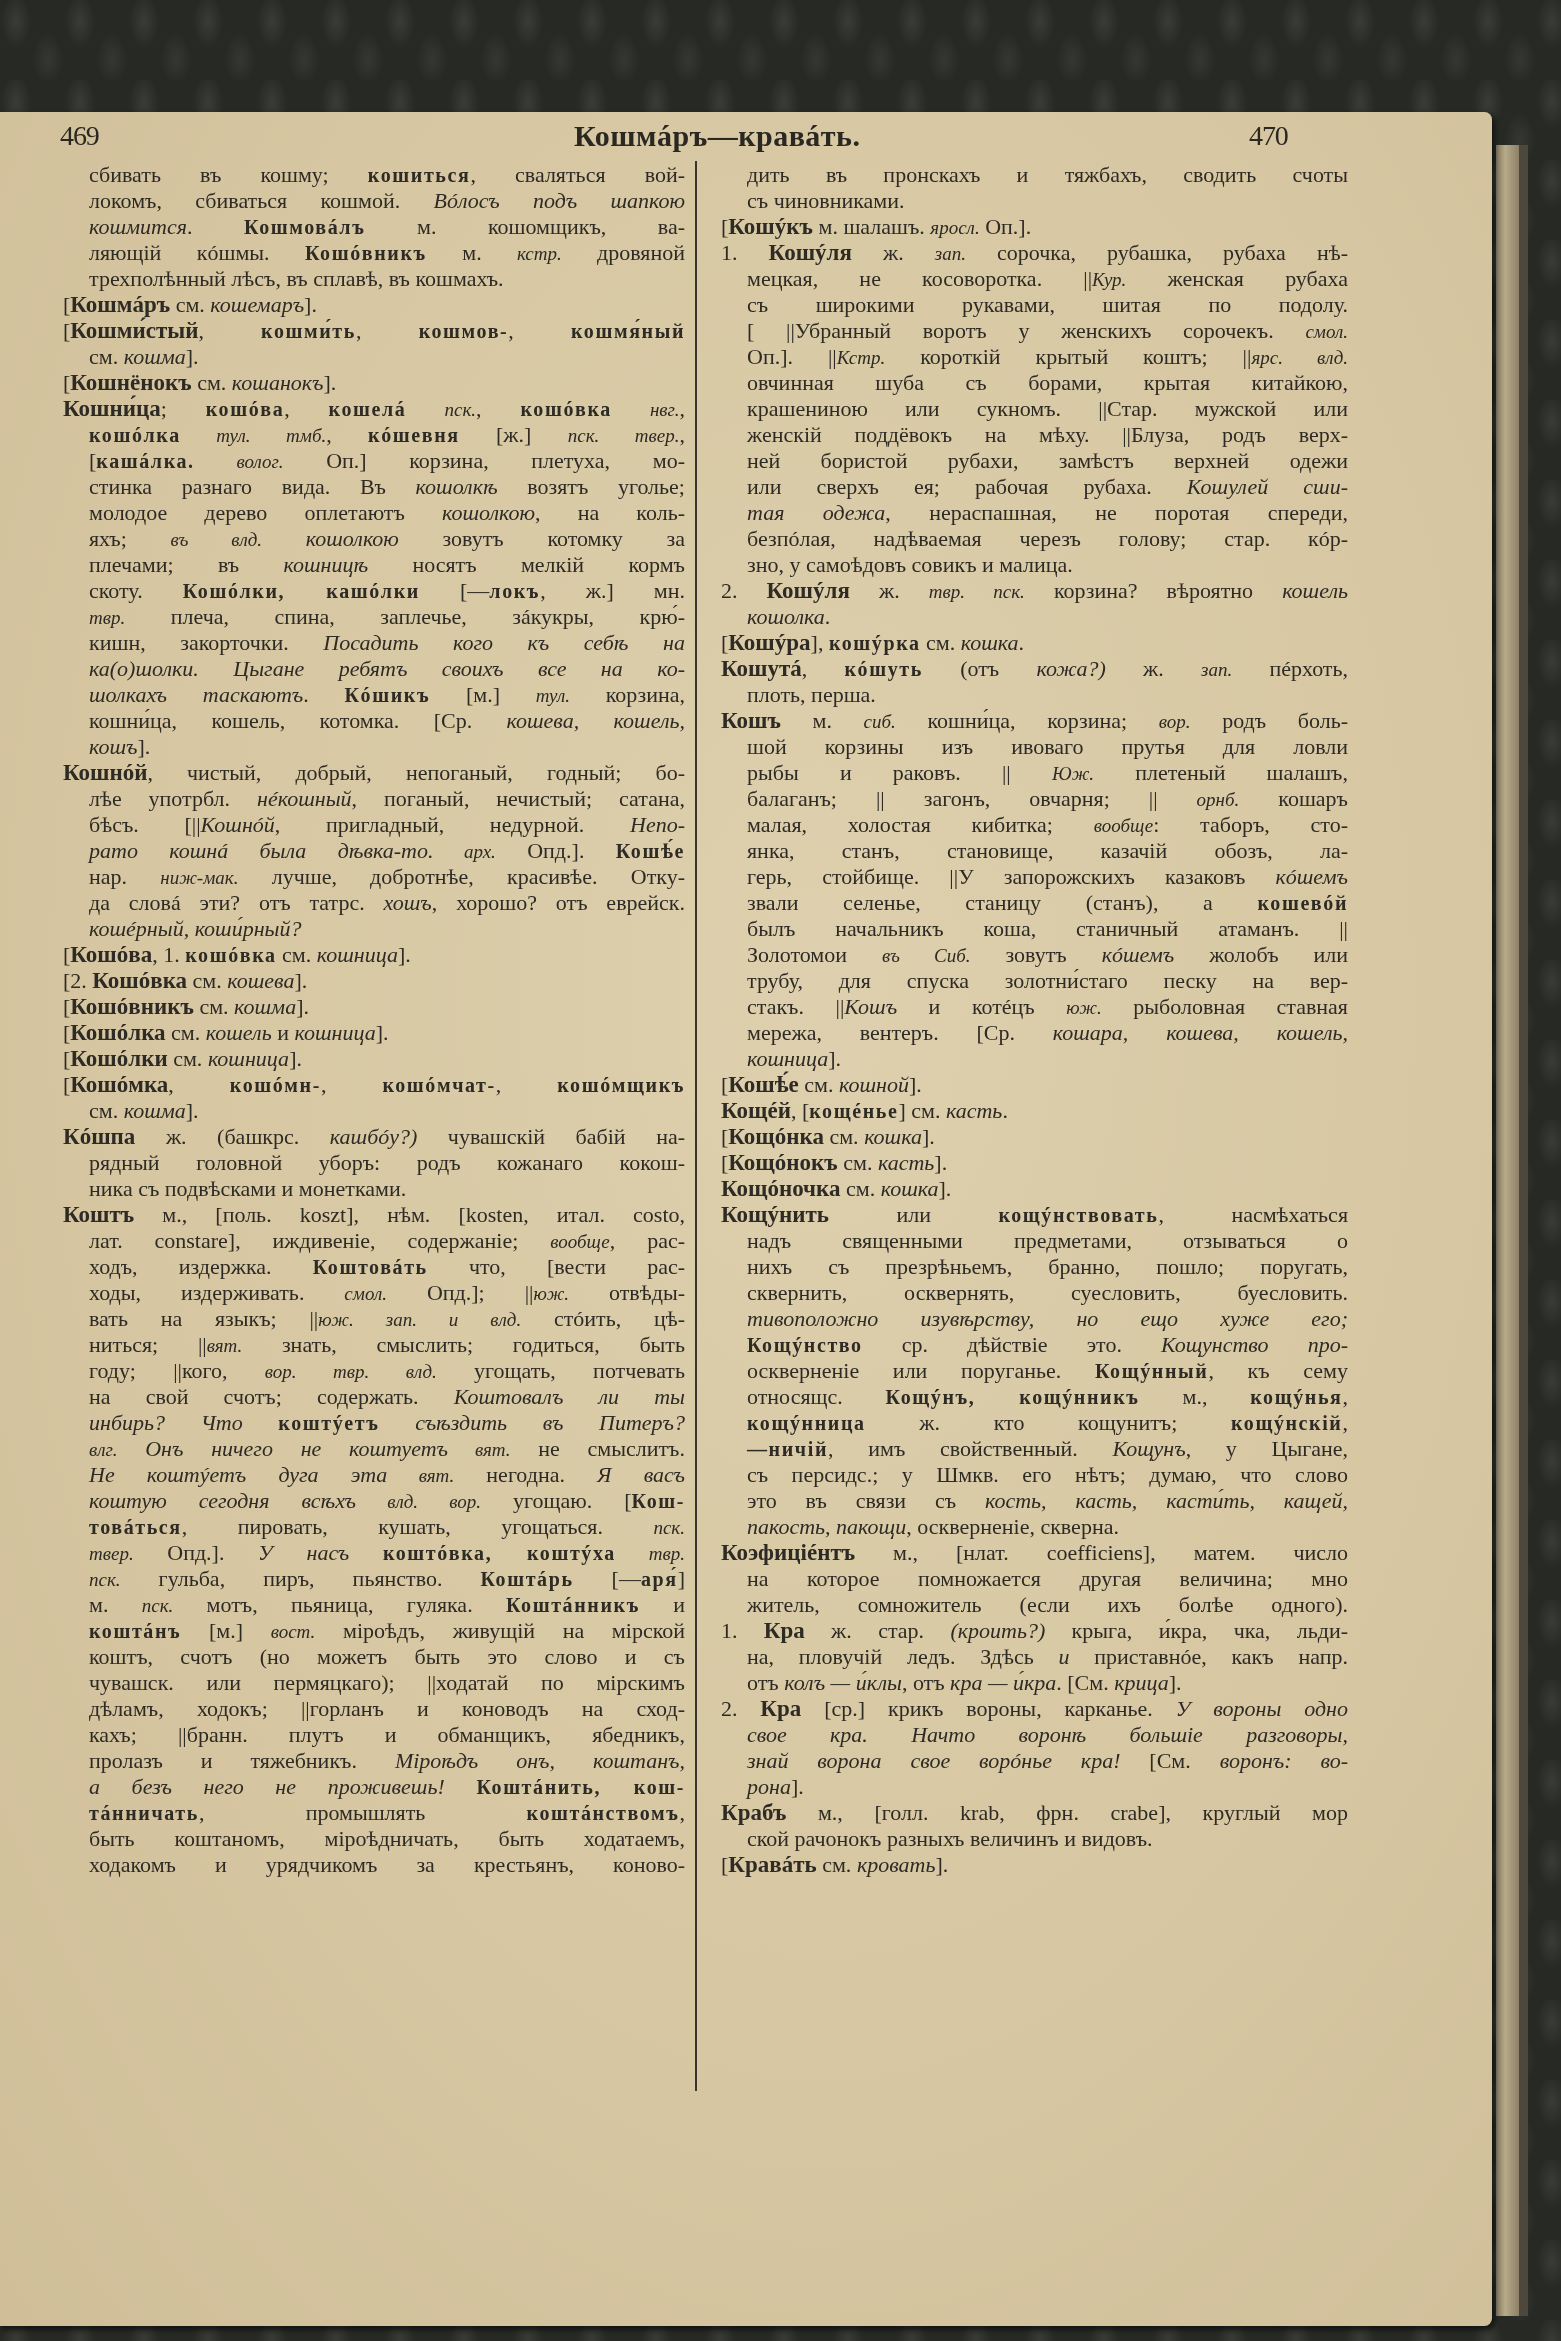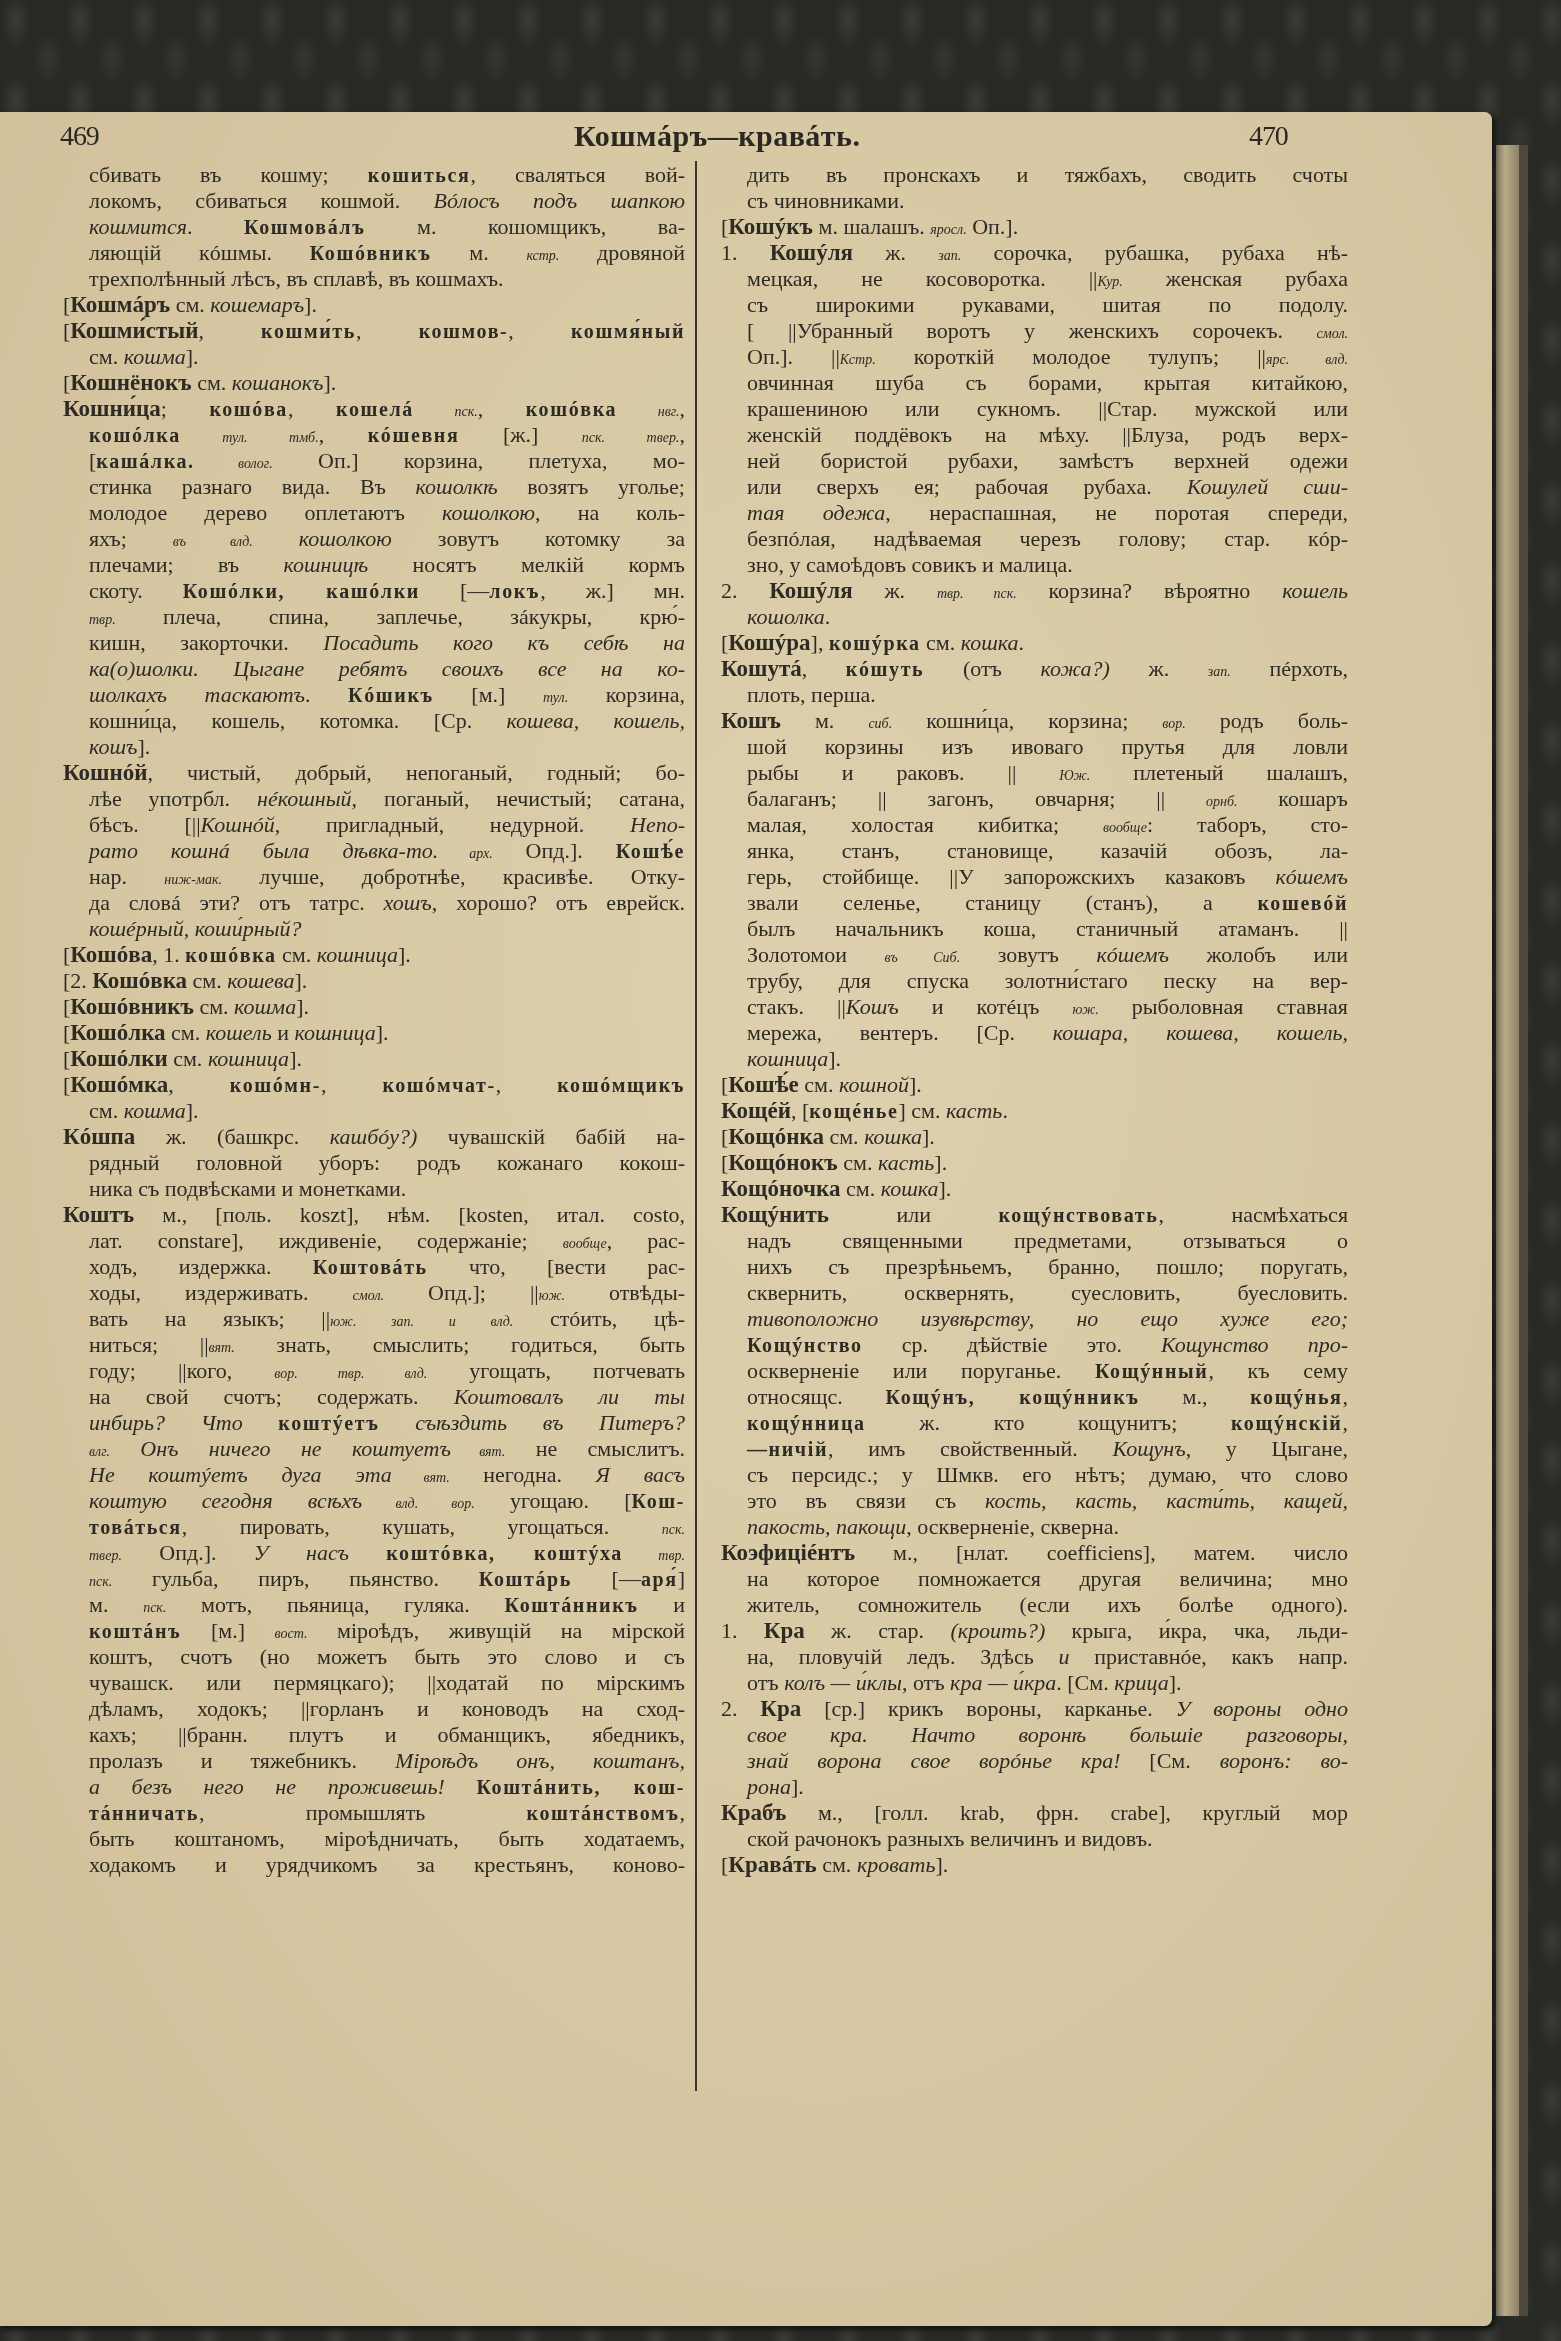--- a/index.html
+++ b/index.html
@@ -58,7 +58,7 @@
   .seg-b { font-family: Liberation Serif, serif; font-weight: bold; letter-spacing: 1.6px; font-size: 20px; }
   .seg-h { font-weight: bold; font-size: 23px; }
   .seg-i { font-style: italic; }
-  .seg-s { font-size: 14px; font-style: italic; }
+  .seg-s { font-size: 19px; font-style: italic; }
   .seg-n { }
 </style>
 </head>

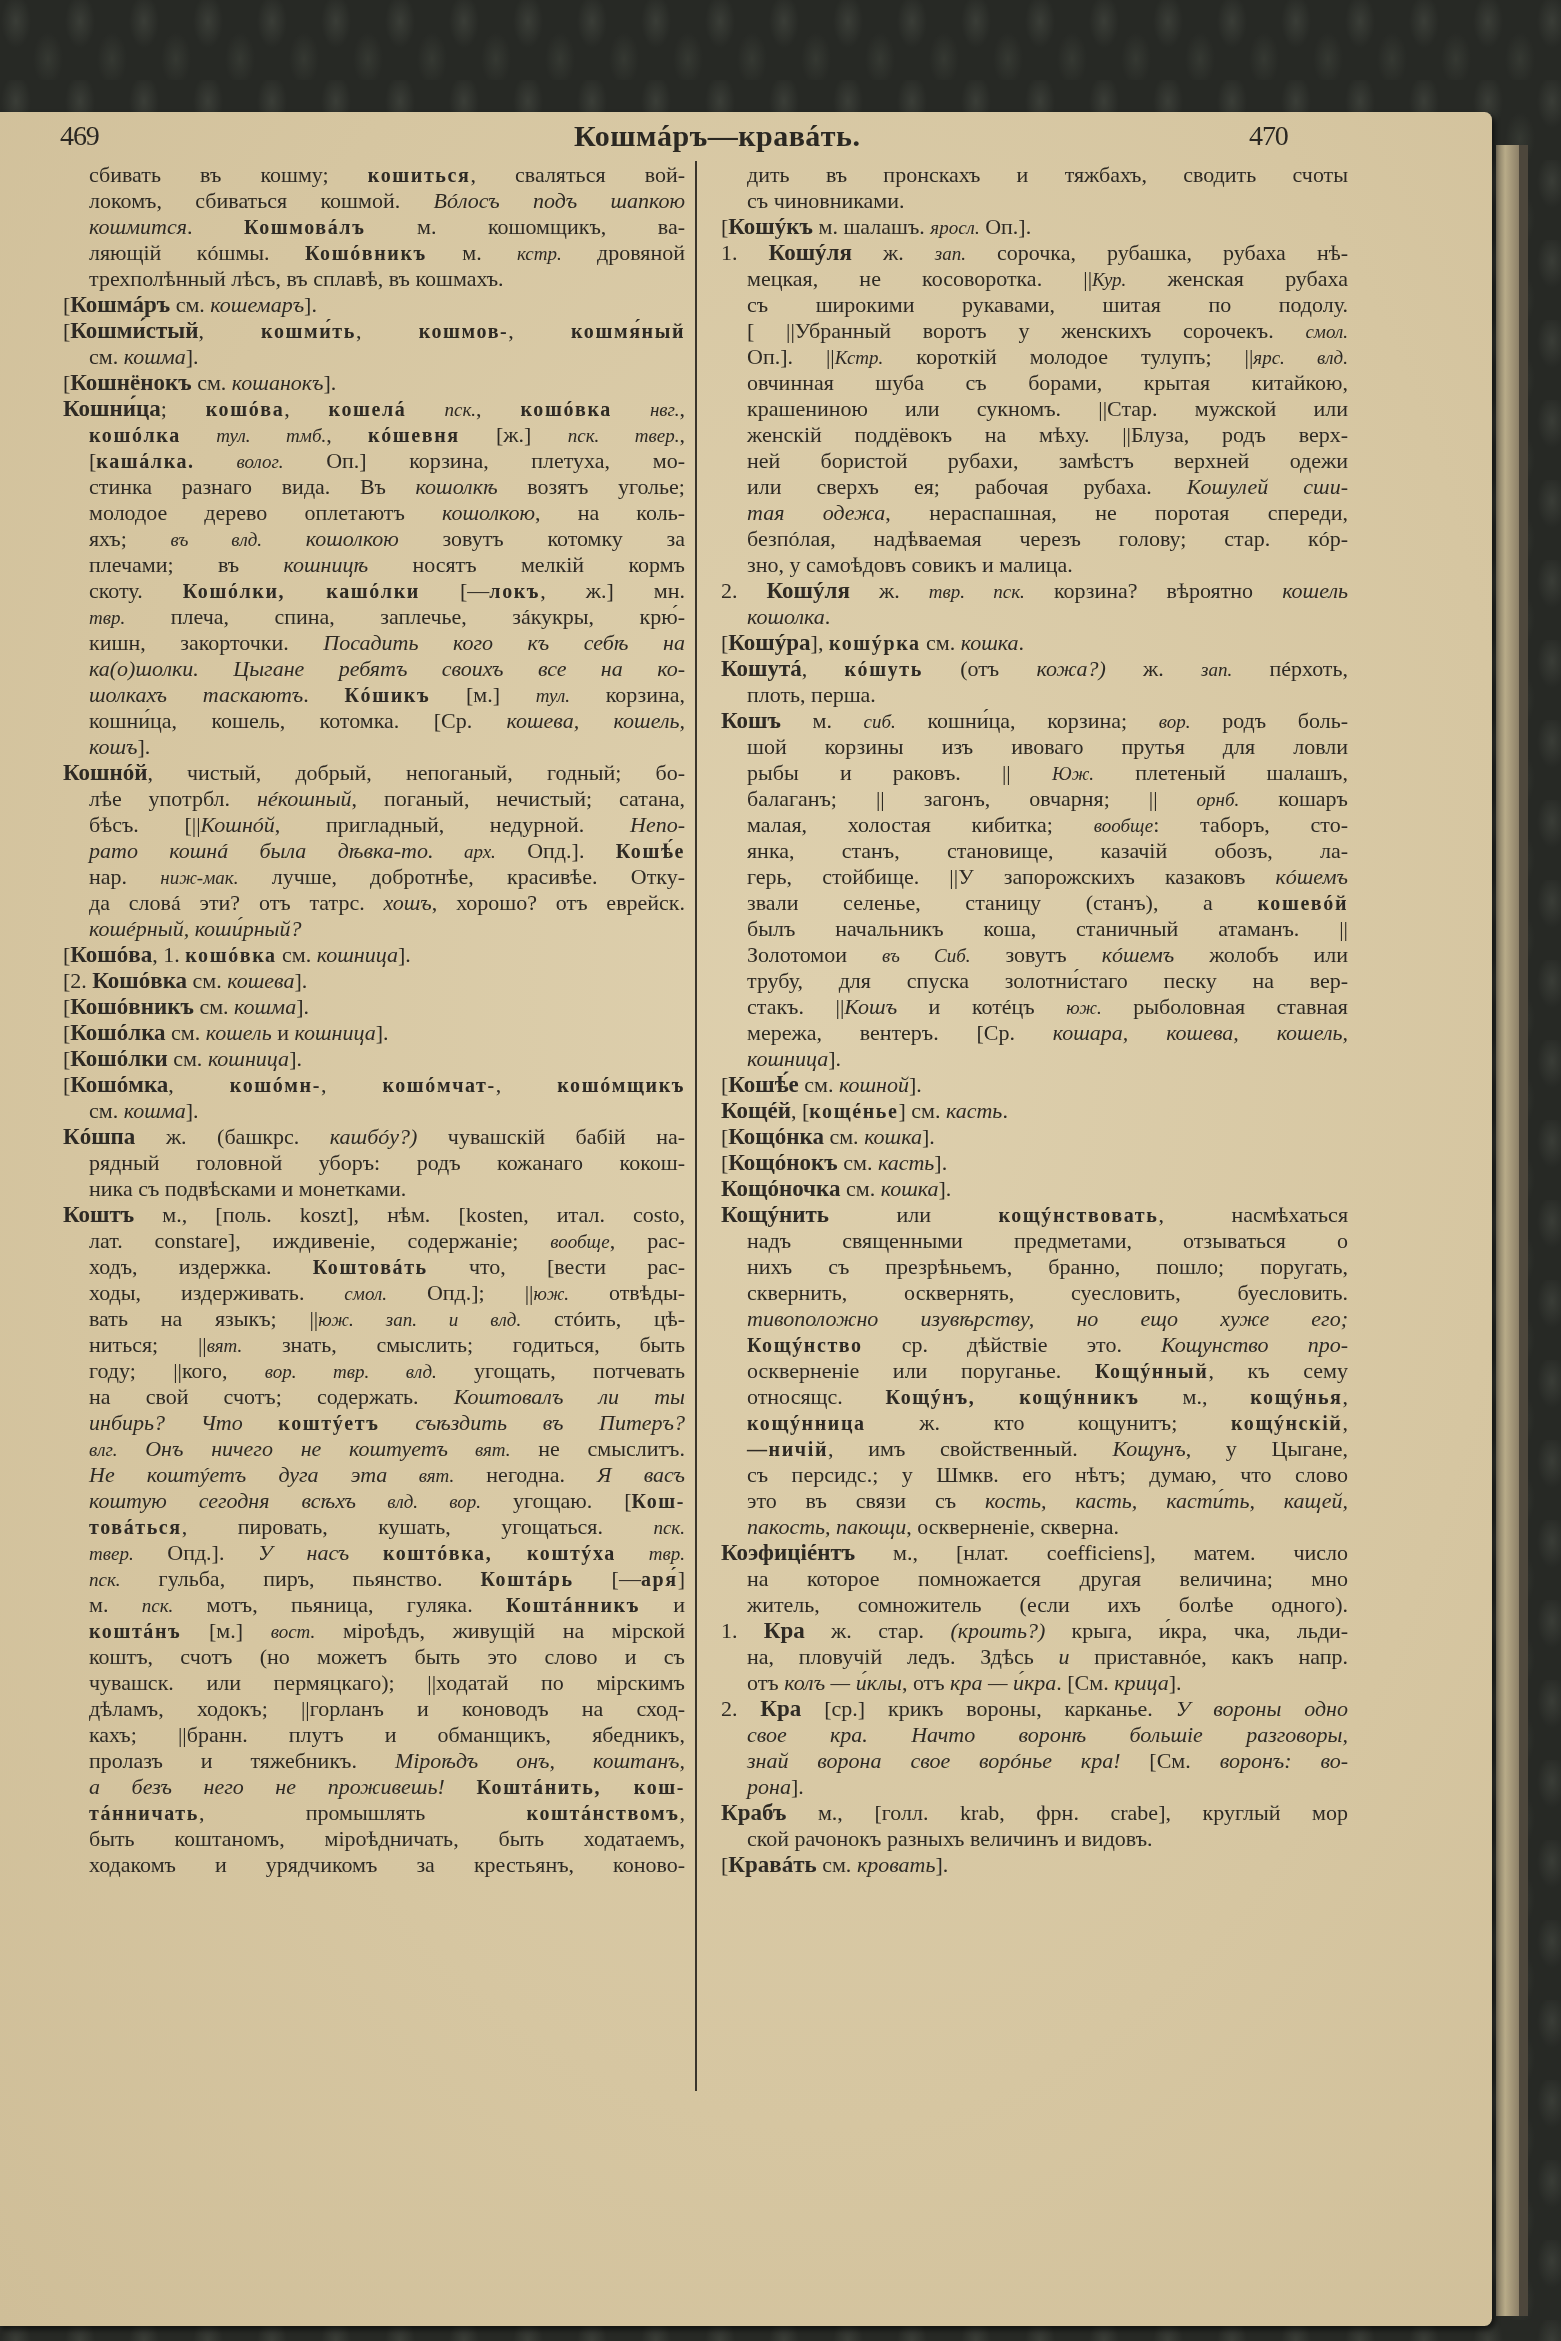--- a/index.html
+++ b/index.html
@@ -152,7 +152,7 @@
     <div class="line indent"><span class="seg-n">мецкая, не косоворотка. ||</span><span class="seg-s">Кур.</span><span class="seg-n"> женская рубаха</span></div>
     <div class="line indent"><span class="seg-n">съ широкими рукавами, шитая по подолу.</span></div>
     <div class="line indent"><span class="seg-n">[ ||Убранный воротъ у женскихъ сорочекъ. </span><span class="seg-s">смол.</span></div>
-    <div class="line indent"><span class="seg-n">Оп.]. ||</span><span class="seg-s">Кстр.</span><span class="seg-n"> короткій молодое тулупъ; ||</span><span class="seg-s">ярс. влд.</span></div>
+    <div class="line indent"><span class="seg-n">Оп.]. ||</span><span class="seg-s">Кстр.</span><span class="seg-n"> короткій крытый коштъ; ||</span><span class="seg-s">ярс. влд.</span></div>
     <div class="line indent"><span class="seg-n">овчинная шуба съ борами, крытая китайкою,</span></div>
     <div class="line indent"><span class="seg-n">крашениною или сукномъ. ||Стар. мужской или</span></div>
     <div class="line indent"><span class="seg-n">женскій поддёвокъ на мѣху. ||Блуза, родъ верх-</span></div>

